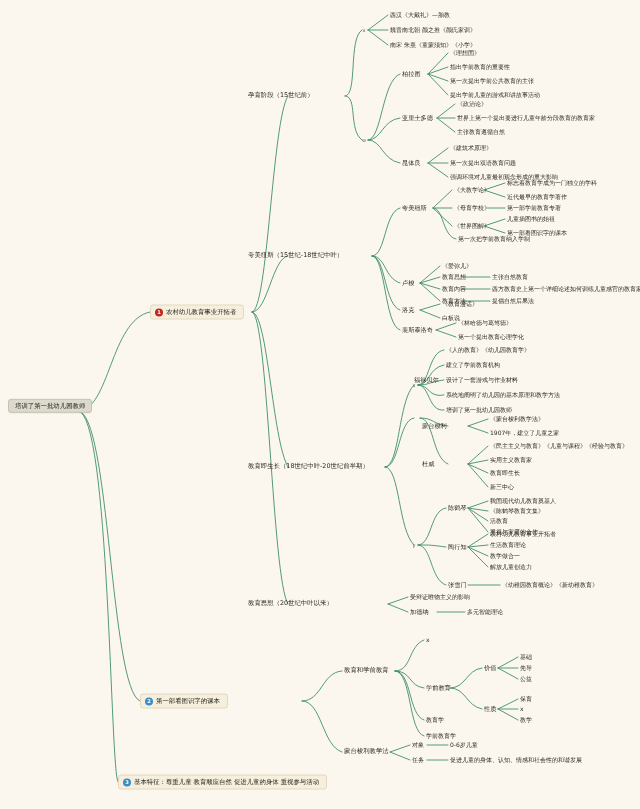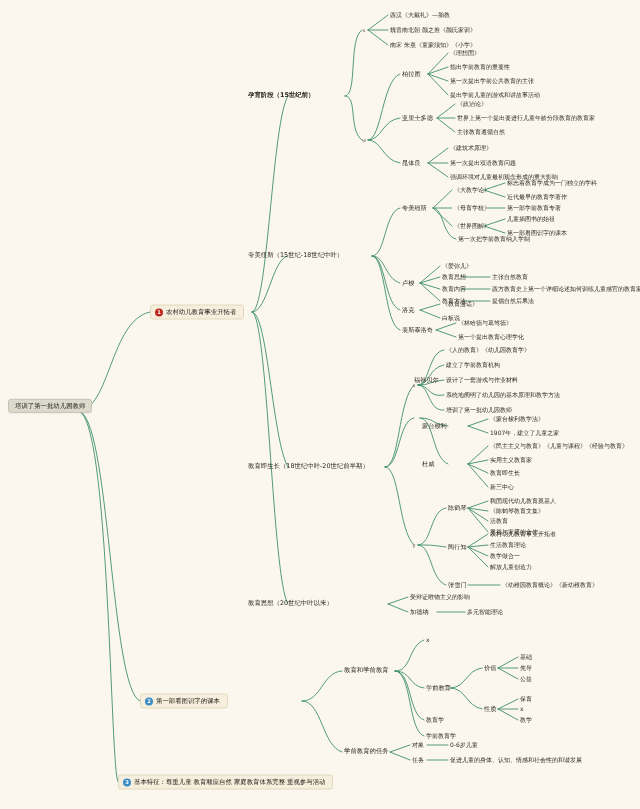--- a/index.html
+++ b/index.html
@@ -204,7 +204,7 @@
     <span>基本特征：尊重儿童 教育顺应自然 家庭教育体系完整 重视参与活动</span>
   </div>
 
-  <div class="node lvl2" style="left:248px;top:96px;font-weight:bold;">孕育阶段（15世纪前）</div>
+  <div class="node lvl2" style="left:248px;top:96px;">孕育阶段（15世纪前）</div>
   <div class="node lvl2" style="left:248px;top:256px;">夸美纽斯（15世纪-18世纪中叶）</div>
   <div class="node lvl2" style="left:248px;top:467px;">教育即生长（18世纪中叶-20世纪前半期）</div>
   <div class="node lvl2" style="left:248px;top:604px;">教育思想（20世纪中叶以来）</div>

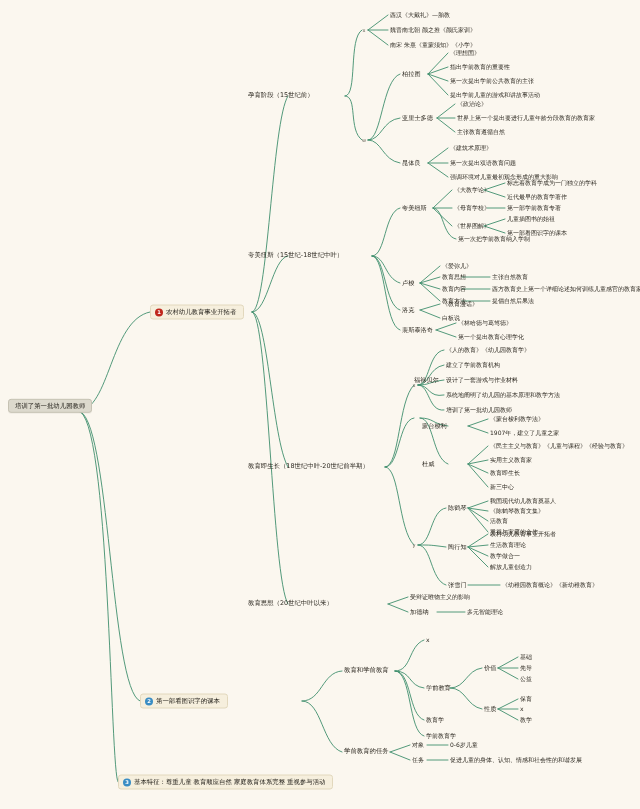--- a/index.html
+++ b/index.html
@@ -314,7 +314,7 @@
   <div class="node leaf" style="left:520px;top:709px;">x</div>
   <div class="node leaf" style="left:520px;top:720px;">教学</div>
 
-  <div class="node lvl2" style="left:344px;top:752px;">学前教育的任务</div>
+  <div class="node lvl2" style="left:344px;top:752px;">蒙台梭利教学法</div>
   <div class="node leaf" style="left:412px;top:745px;">对象</div>
   <div class="node leaf" style="left:450px;top:745px;">0-6岁儿童</div>
   <div class="node leaf" style="left:412px;top:760px;">任务</div>

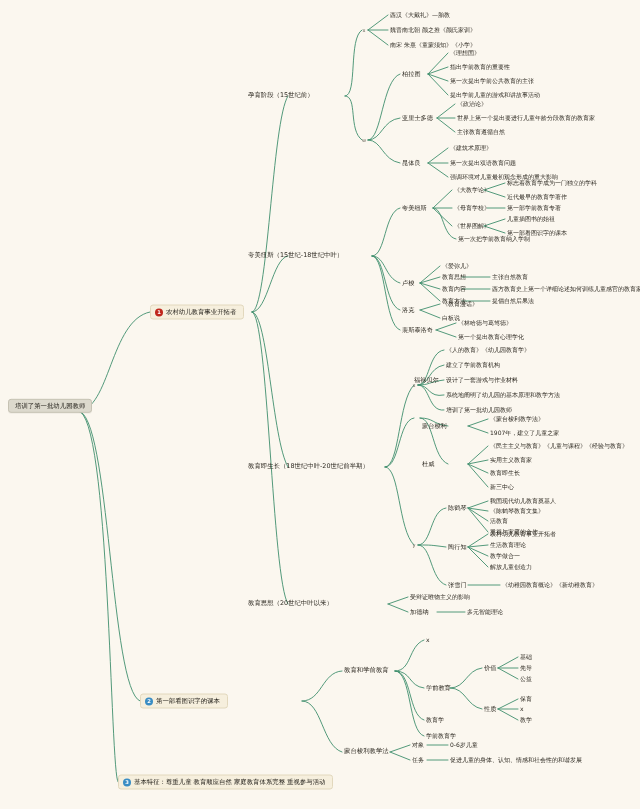--- a/index.html
+++ b/index.html
@@ -201,7 +201,7 @@
   </div>
   <div class="node sec" style="left:118px;top:782px;">
     <span class="badge blue">3</span>
-    <span>基本特征：尊重儿童 教育顺应自然 家庭教育体系完整 重视参与活动</span>
+    <span>基本特征：尊重儿童 教育顺应自然 促进儿童的身体 重视参与活动</span>
   </div>
 
   <div class="node lvl2" style="left:248px;top:96px;">孕育阶段（15世纪前）</div>

